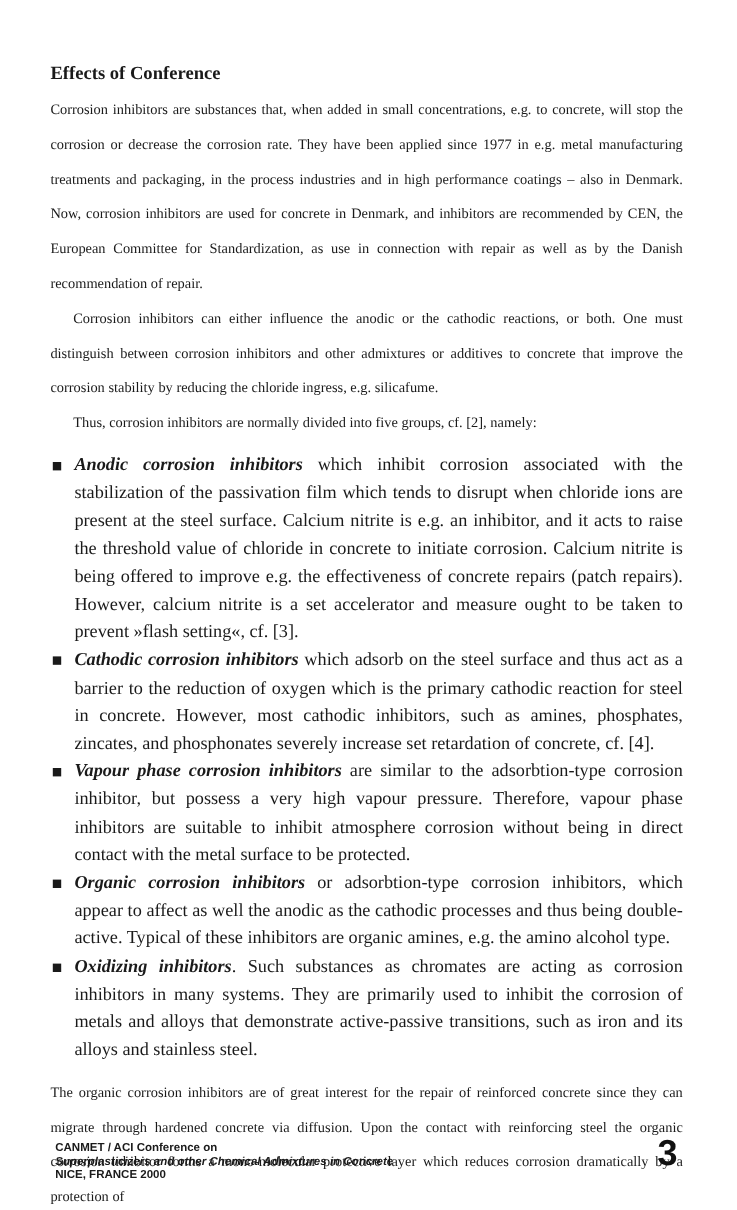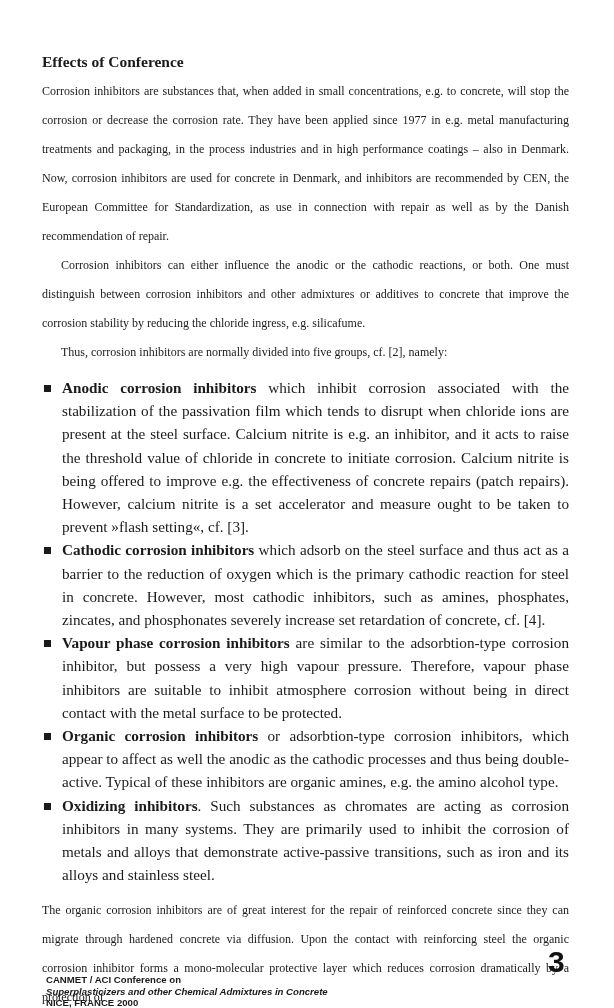--- a/index.html
+++ b/index.html
@@ -16,7 +16,7 @@
     ul.bullets li .sq {
       position: absolute; left: 2px; top: 9px; width: 7px; height: 7px; background: #1a1a1a;
     }
-    ul.bullets li .term { font-weight: bold; }
+    ul.bullets li .term { font-weight: bold; font-style: italic; }
     .after { margin-top: 10px; }
     .footer {
       position: absolute; left: 46px; top: 974px; font-family: "Liberation Sans", "DejaVu Sans", sans-serif;

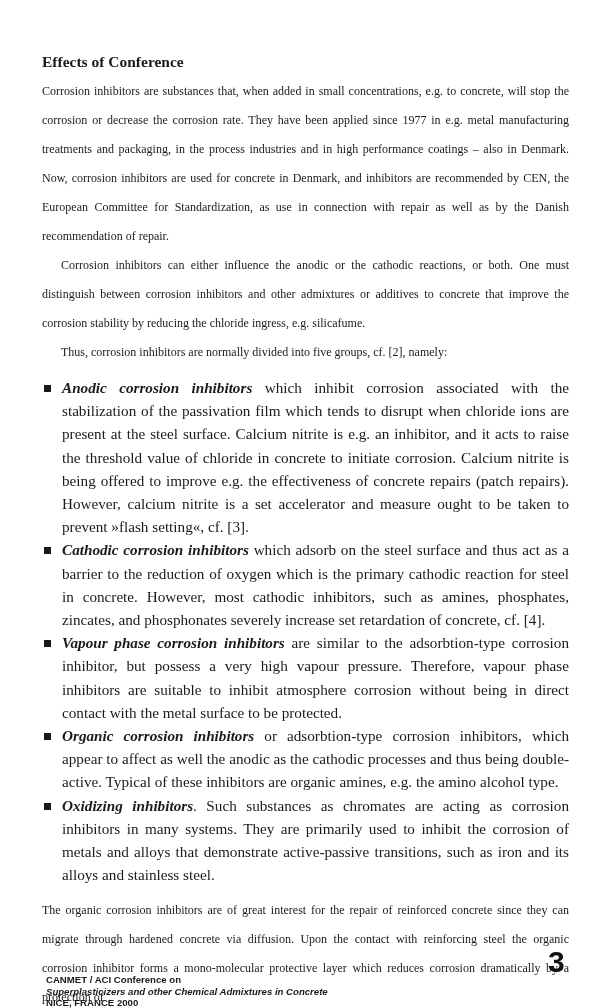--- a/index.html
+++ b/index.html
@@ -19,7 +19,7 @@
     ul.bullets li .term { font-weight: bold; font-style: italic; }
     .after { margin-top: 10px; }
     .footer {
-      position: absolute; left: 46px; top: 974px; font-family: "Liberation Sans", "DejaVu Sans", sans-serif;
+      position: absolute; left: 46px; top: 951px; font-family: "Liberation Sans", "DejaVu Sans", sans-serif;
       font-size: 9.6px; line-height: 11.5px; font-weight: bold; color: #1a1a1a;
     }
     .footer .it { font-style: italic; }

